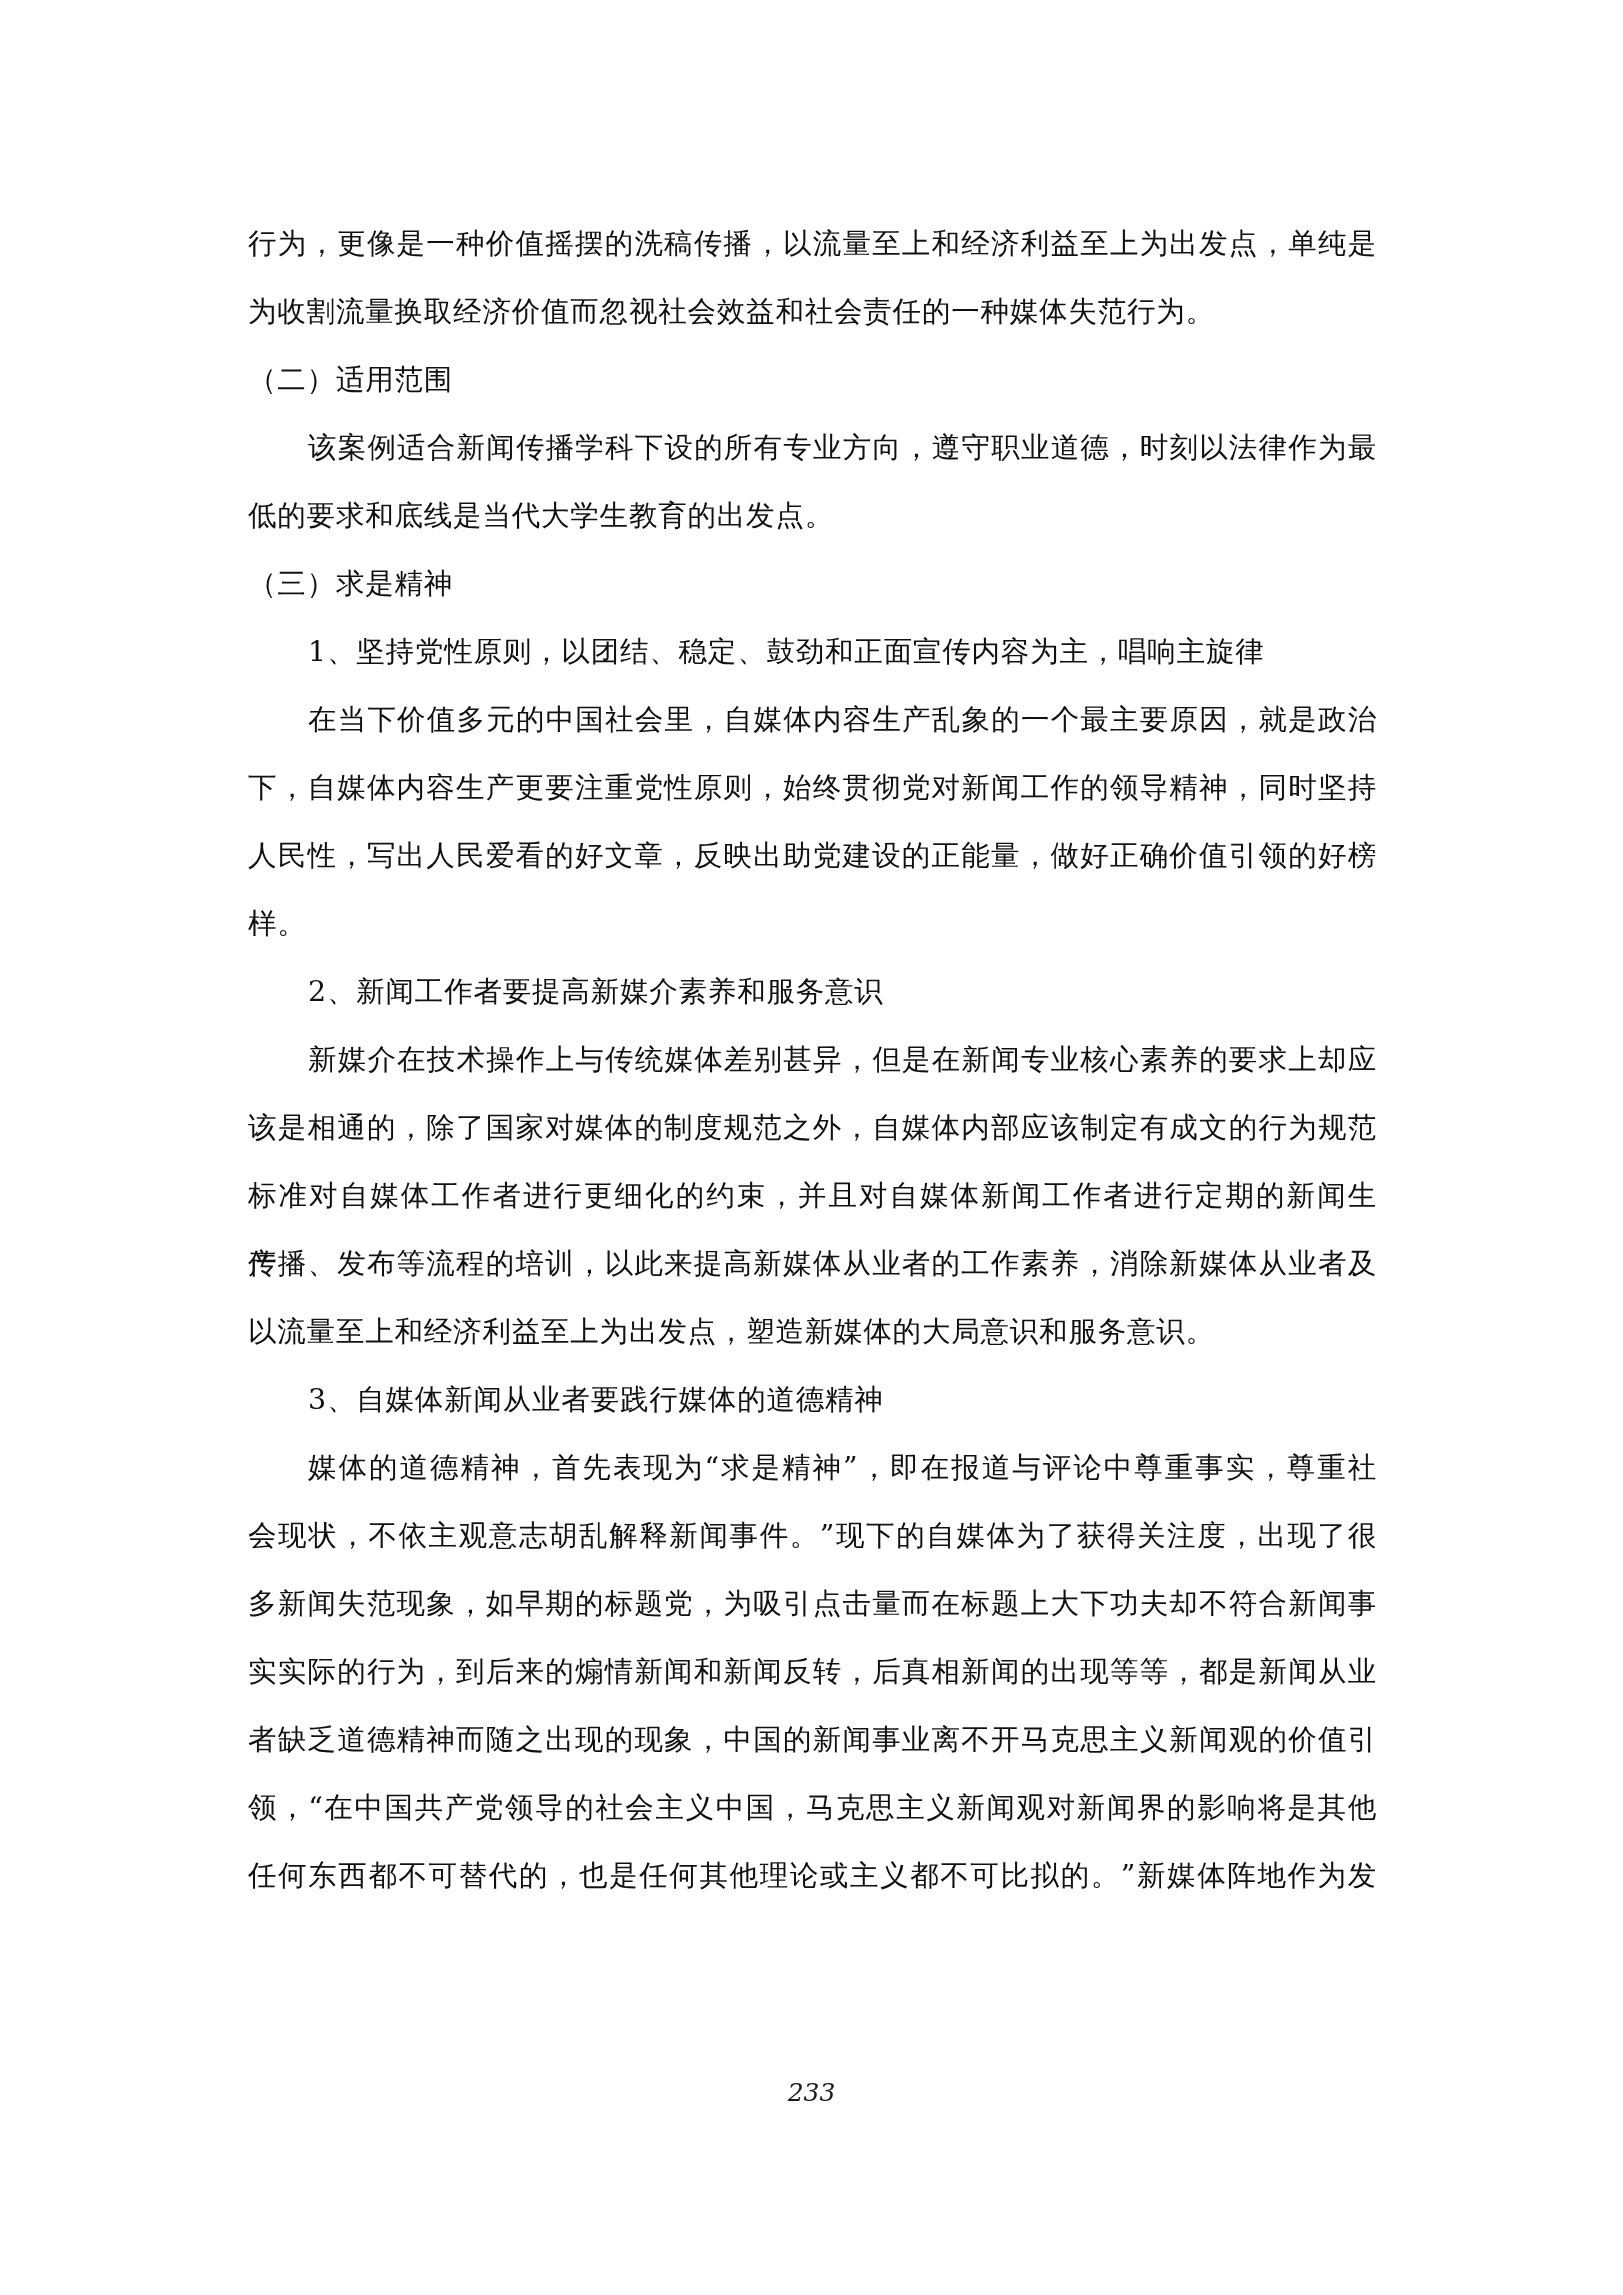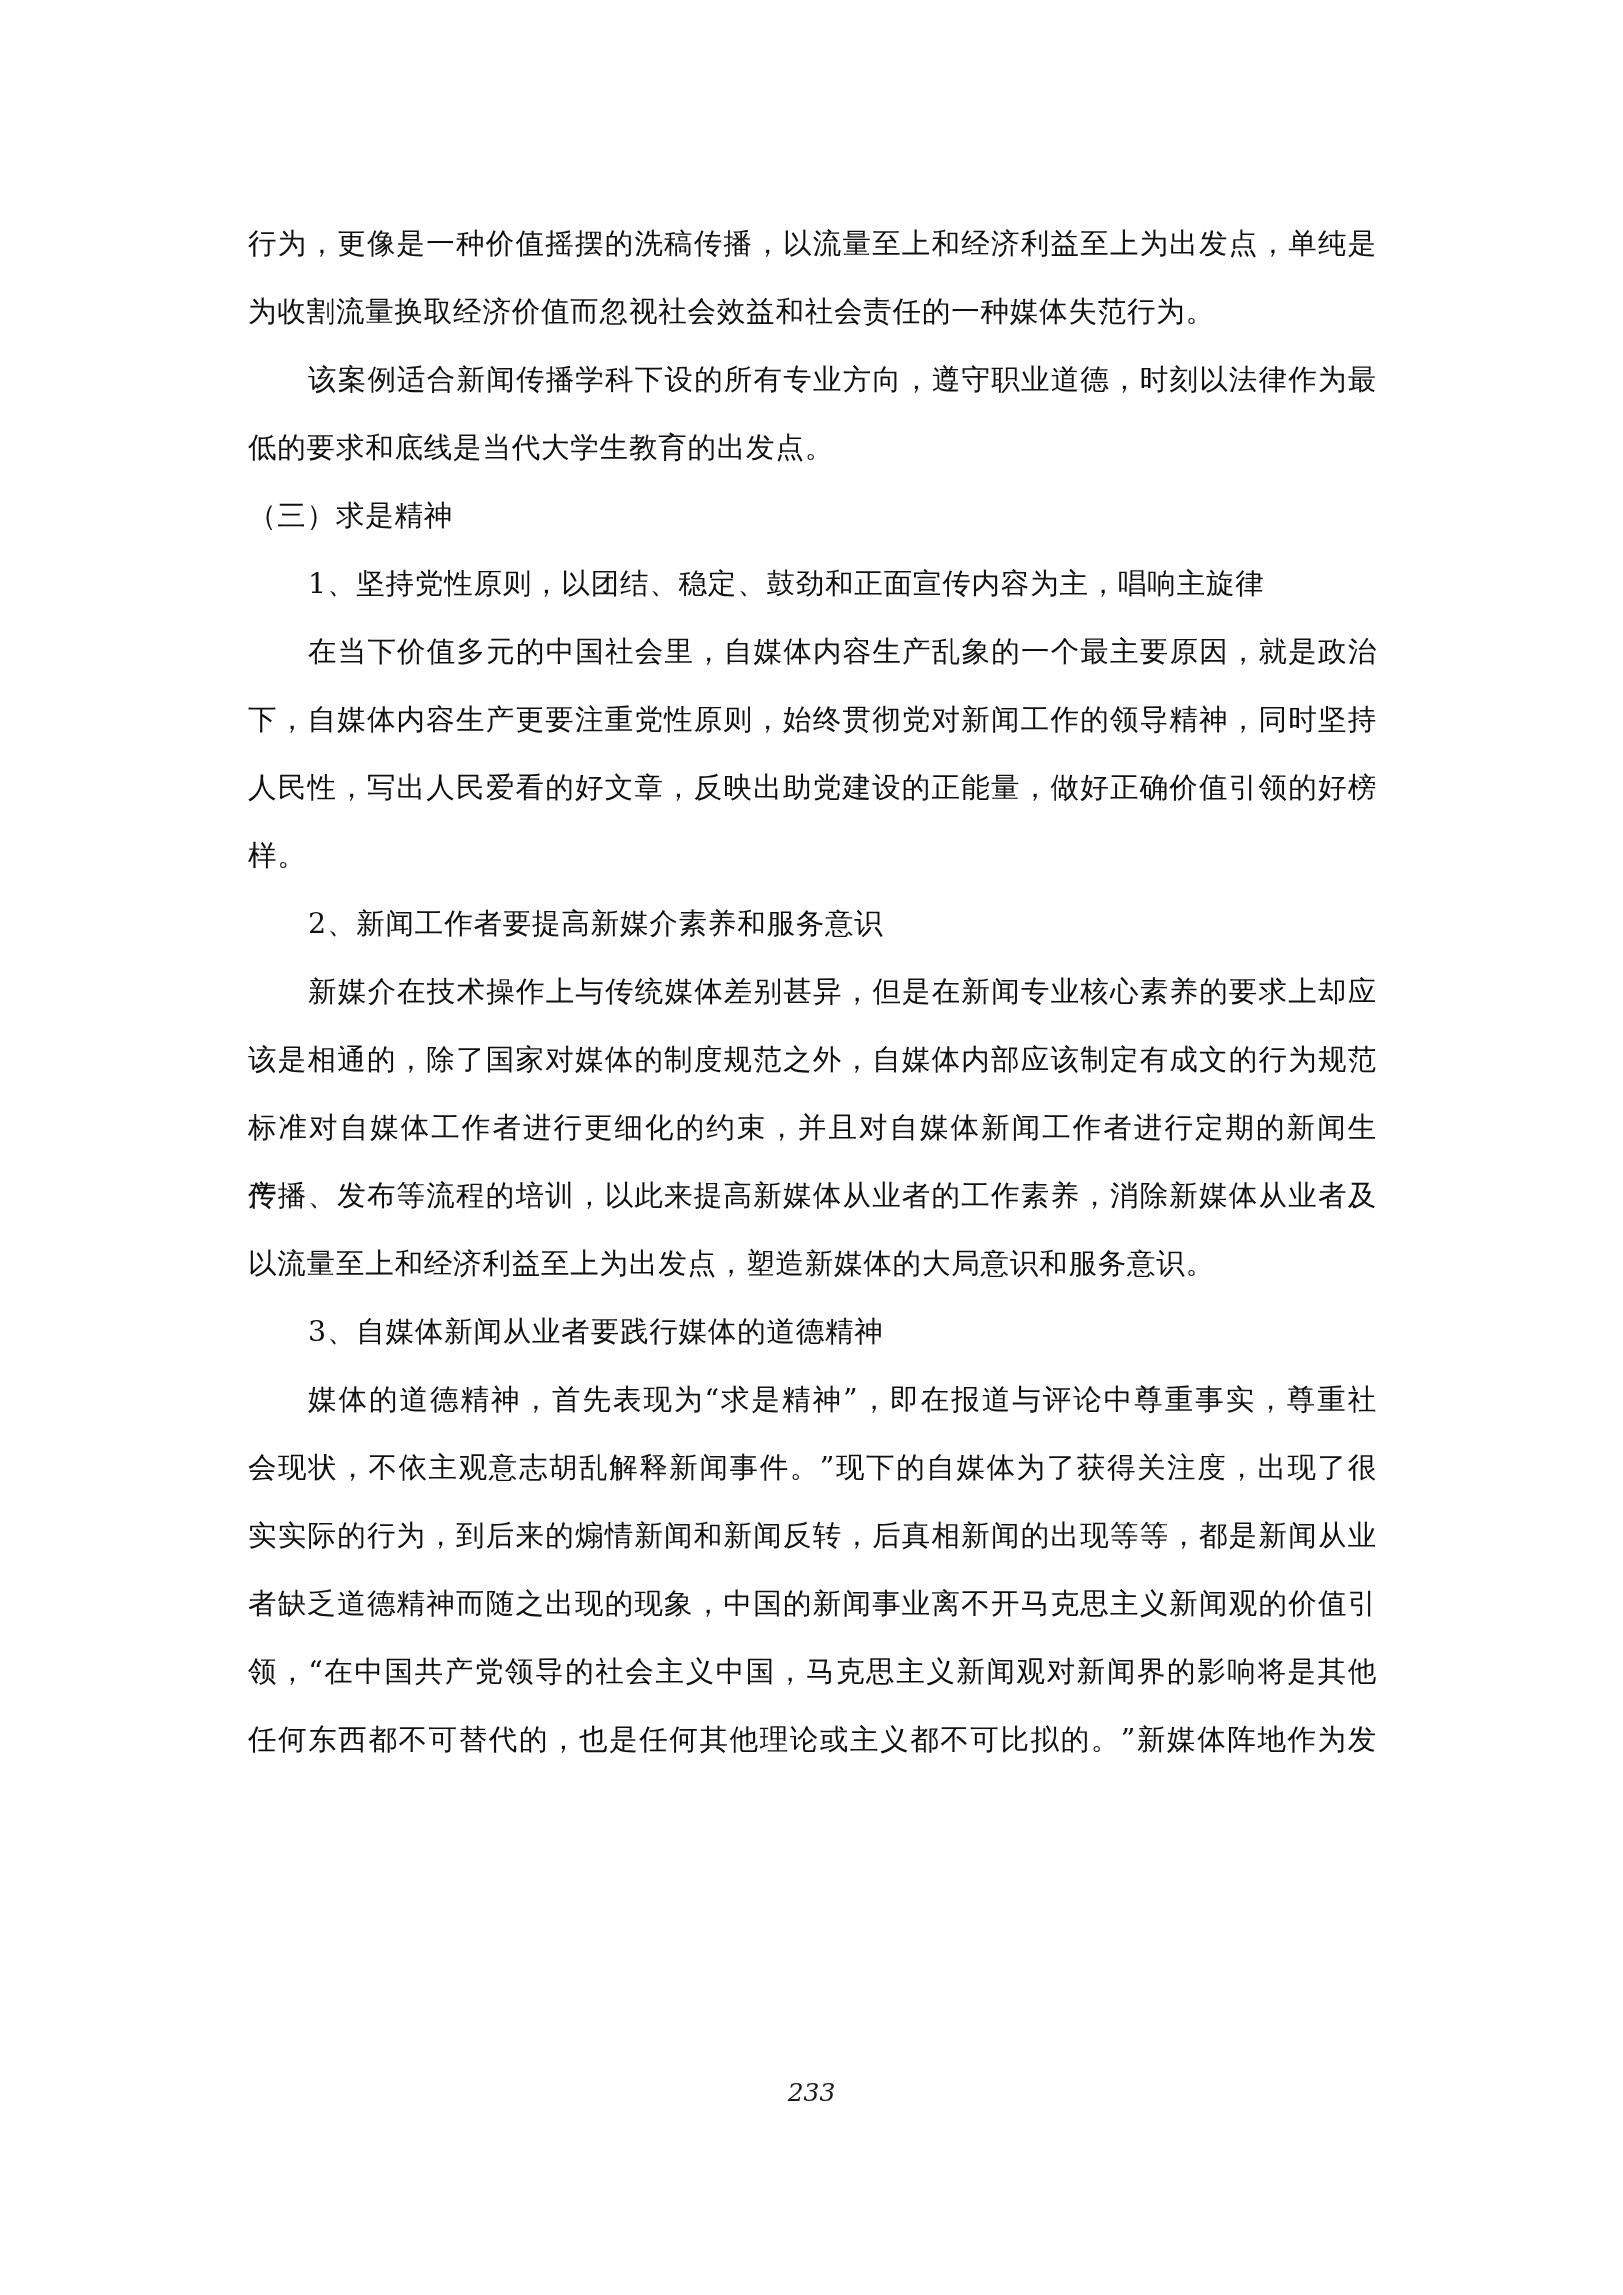--- a/index.html
+++ b/index.html
@@ -64,6 +64,7 @@
   <div class="doc-body">
       <div class="text-line justify">行为，更像是一种价值摇摆的洗稿传播，以流量至上和经济利益至上为出发点，单纯是</div>
       <div class="text-line">为收割流量换取经济价值而忽视社会效益和社会责任的一种媒体失范行为。</div>
+      <div class="text-line">（二）适用范围</div>
       <div class="text-line justify indent">该案例适合新闻传播学科下设的所有专业方向，遵守职业道德，时刻以法律作为最</div>
       <div class="text-line">低的要求和底线是当代大学生教育的出发点。</div>
       <div class="text-line">（三）求是精神</div>

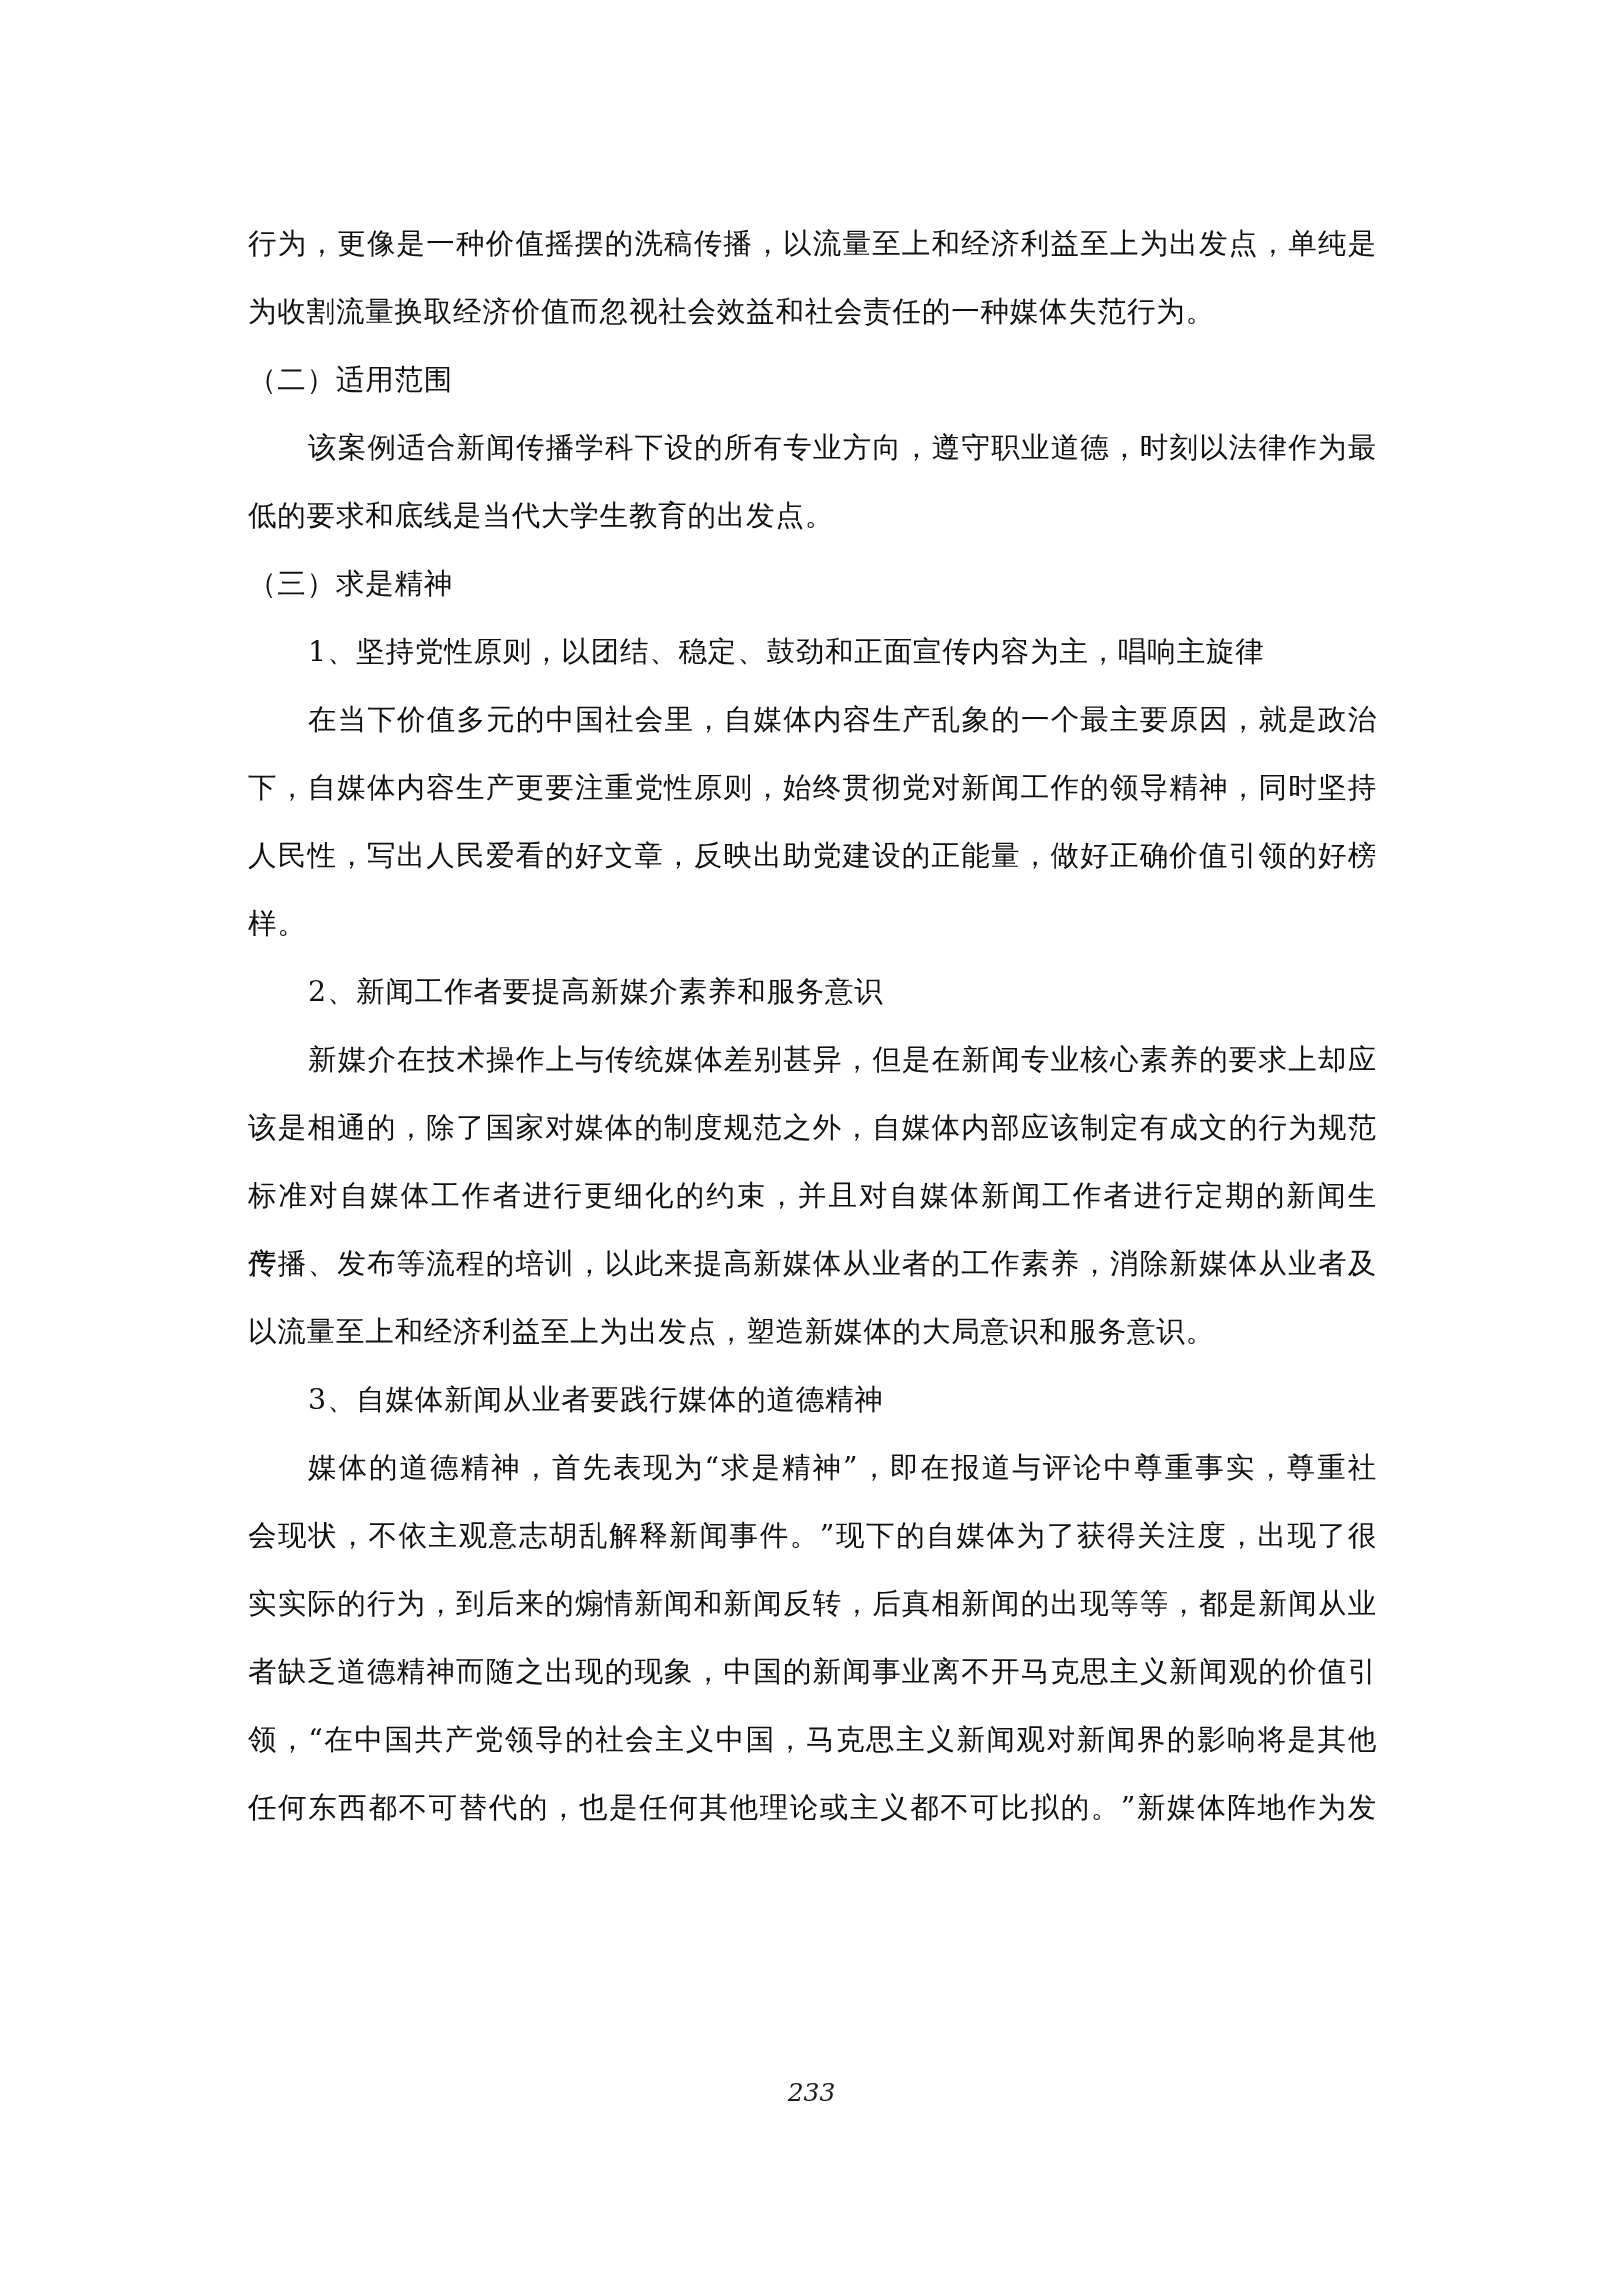--- a/index.html
+++ b/index.html
@@ -82,6 +82,7 @@
       <div class="text-line indent">3、自媒体新闻从业者要践行媒体的道德精神</div>
       <div class="text-line justify indent">媒体的道德精神，首先表现为“求是精神”，即在报道与评论中尊重事实，尊重社</div>
       <div class="text-line justify">会现状，不依主观意志胡乱解释新闻事件。”现下的自媒体为了获得关注度，出现了很</div>
+      <div class="text-line justify">多新闻失范现象，如早期的标题党，为吸引点击量而在标题上大下功夫却不符合新闻事</div>
       <div class="text-line justify">实实际的行为，到后来的煽情新闻和新闻反转，后真相新闻的出现等等，都是新闻从业</div>
       <div class="text-line justify">者缺乏道德精神而随之出现的现象，中国的新闻事业离不开马克思主义新闻观的价值引</div>
       <div class="text-line justify">领，“在中国共产党领导的社会主义中国，马克思主义新闻观对新闻界的影响将是其他</div>

